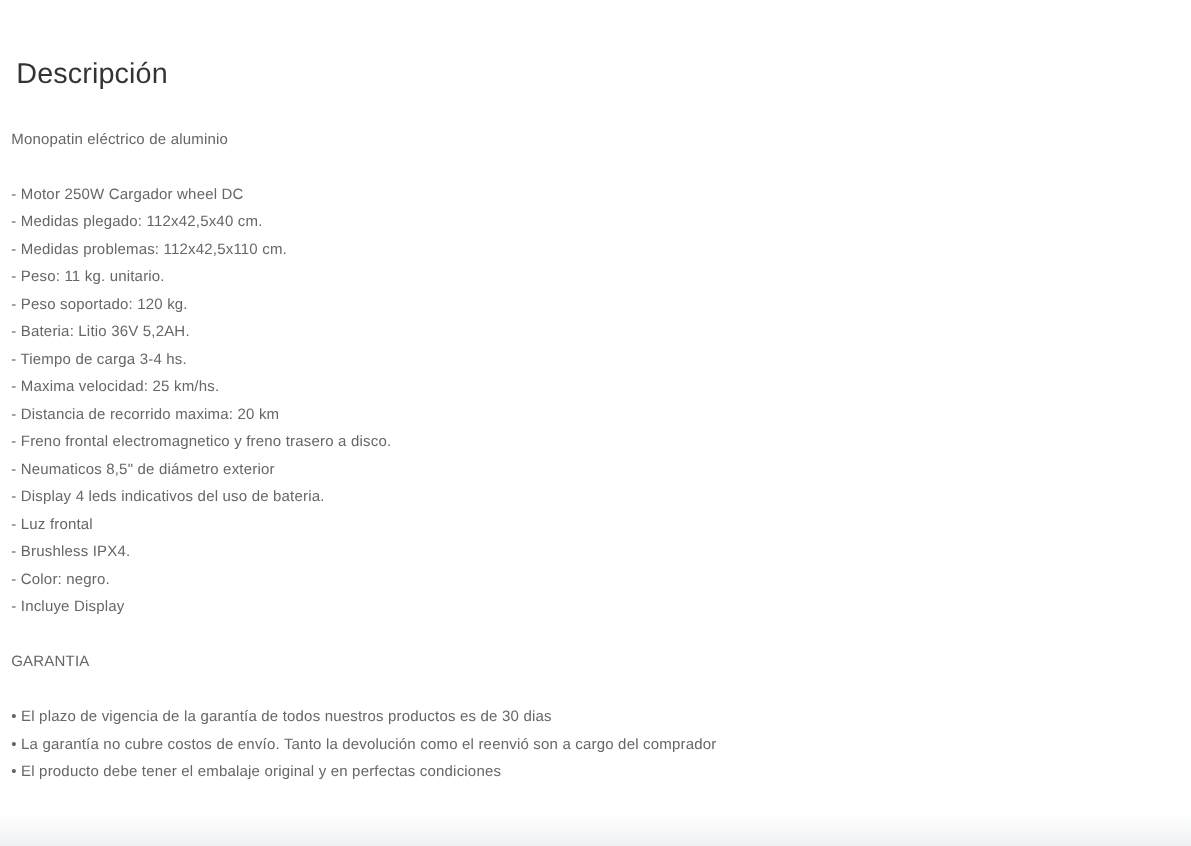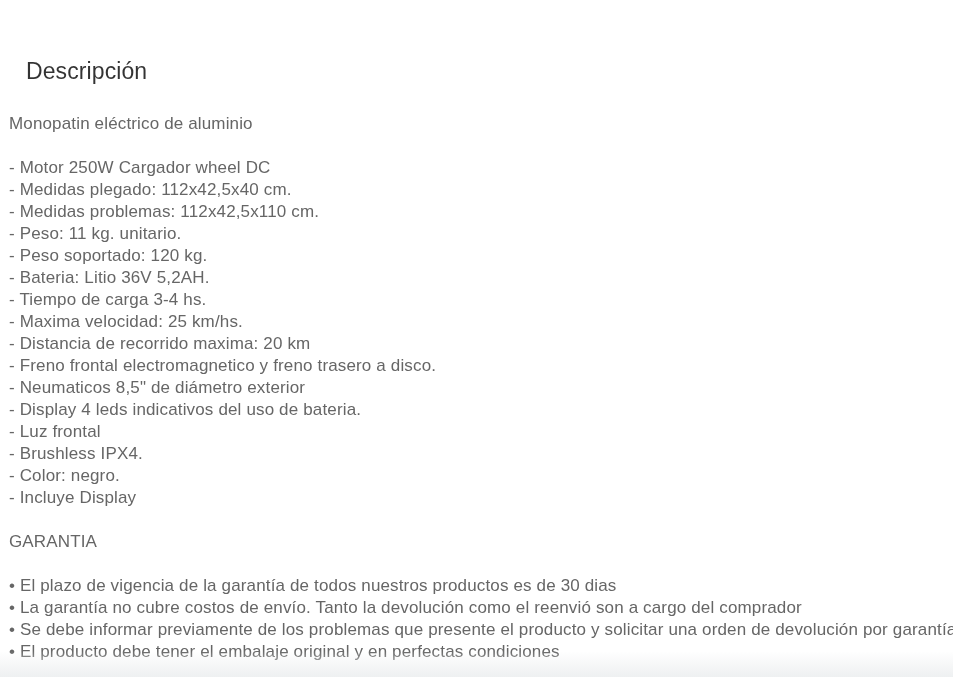--- a/index.html
+++ b/index.html
@@ -20,7 +20,7 @@
     padding: 41px 20px 0 9px;
   }
   .description-title {
-    margin: 17px;
+    margin: 4px;
     font-size: 23px;
     line-height: 26px;
     font-weight: 400;

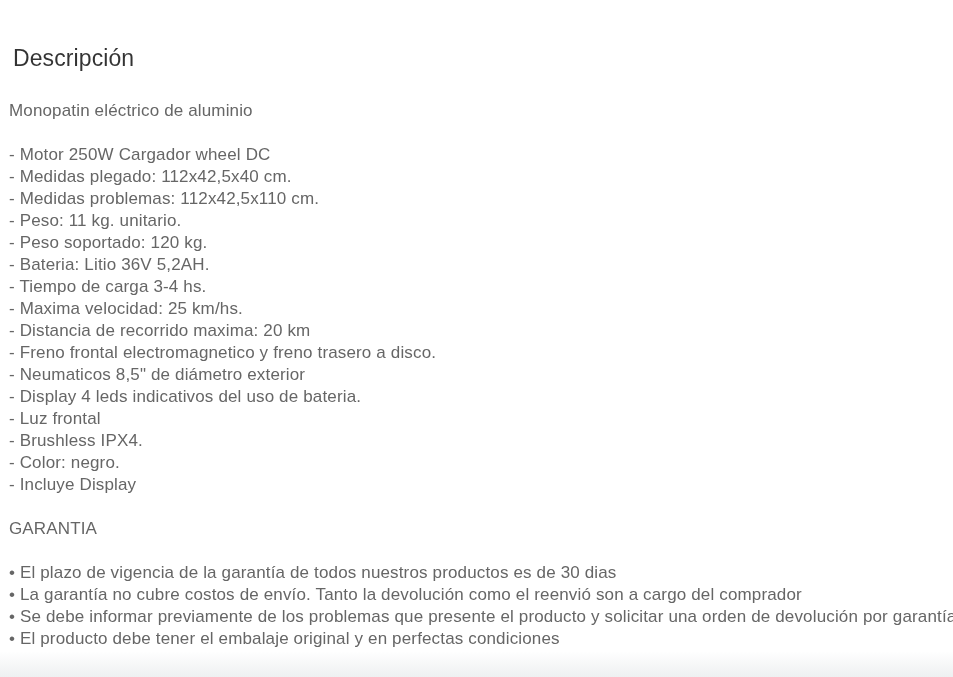--- a/index.html
+++ b/index.html
@@ -29,7 +29,7 @@
   }
   p { margin: 0; }
   .body-text, .line {
-    font-size: 17px;
+    font-size: 12px;
     line-height: 22px;
     font-weight: 400;
     color: #666666;

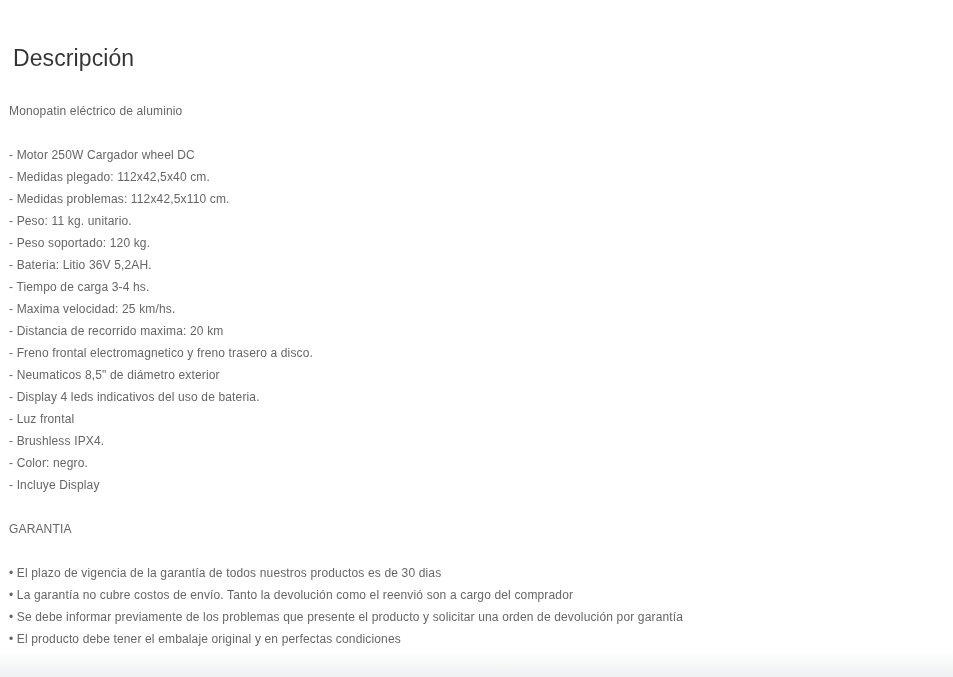--- a/index.html
+++ b/index.html
@@ -85,7 +85,6 @@
 
       <p class="line">• El plazo de vigencia de la garantía de todos nuestros productos es de 30 dias</p>
       <p class="line">• La garantía no cubre costos de envío. Tanto la devolución como el reenvió son a cargo del comprador</p>
-      <p class="line">• Se debe informar previamente de los problemas que presente el producto y solicitar una orden de devolución por garantía</p>
       <p class="line">• El producto debe tener el embalaje original y en perfectas condiciones</p>
     </div>
 

